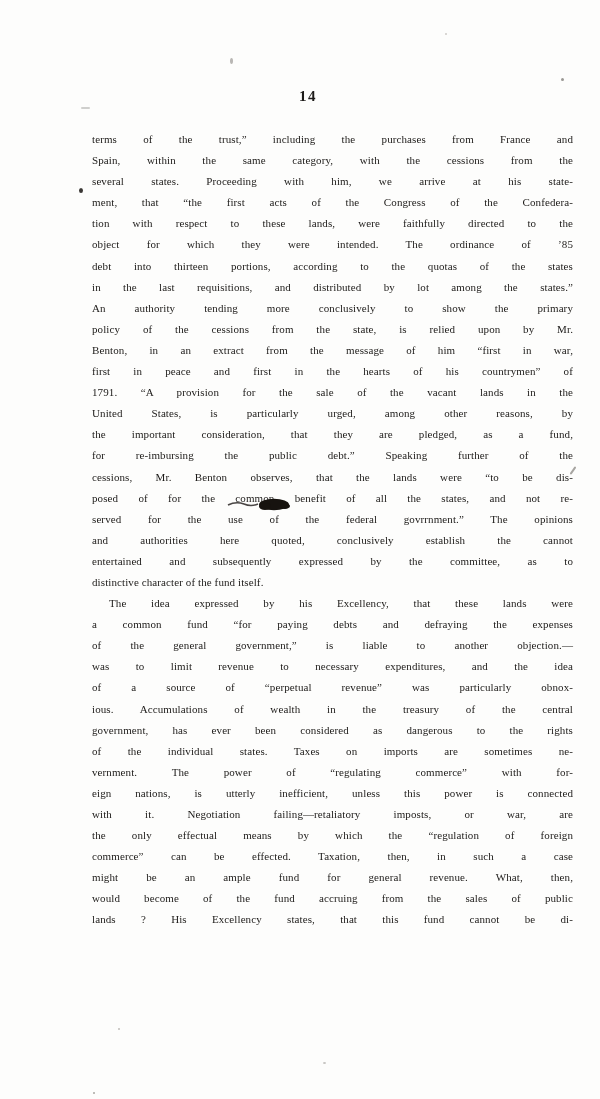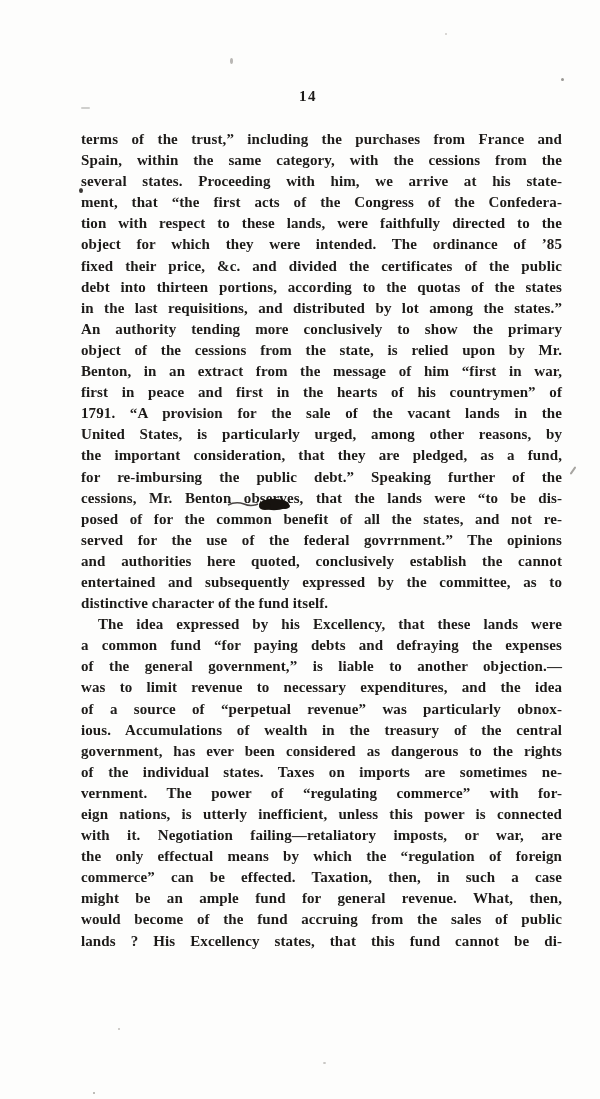--- a/index.html
+++ b/index.html
@@ -10,8 +10,8 @@
     text-align:center;font-weight:700;font-size:15px;letter-spacing:1.5px;
   }
   .text-block{
-    position:absolute;left:56px;top:129px;width:481px;
-    font-weight:700;font-size:15px;line-height:21.1px;
+    position:absolute;left:67px;top:129px;width:481px;
+    font-weight:400;font-size:11px;line-height:21.1px;
     letter-spacing:0.1px;
   }
   .tl{text-align:justify;text-align-last:justify;white-space:normal;}

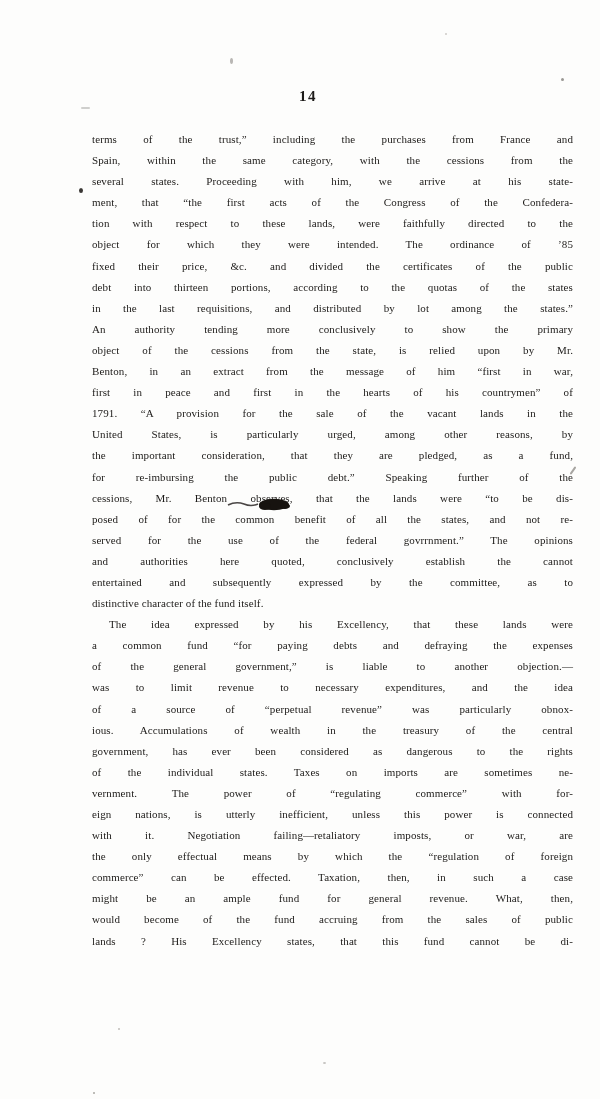--- a/index.html
+++ b/index.html
@@ -45,7 +45,6 @@
       <div class="tl">ment, that “the first acts of the Congress of the Confedera-</div>
       <div class="tl">tion with respect to these lands, were faithfully directed to the</div>
       <div class="tl">object for which they were intended. The ordinance of ’85</div>
-      <div class="tl">fixed their price, &amp;c. and divided the certificates of the public</div>
       <div class="tl">debt into thirteen portions, according to the quotas of the states</div>
       <div class="tl">in the last requisitions, and distributed by lot among the states.”</div>
       <div class="tl">An authority tending more conclusively to show the primary</div>

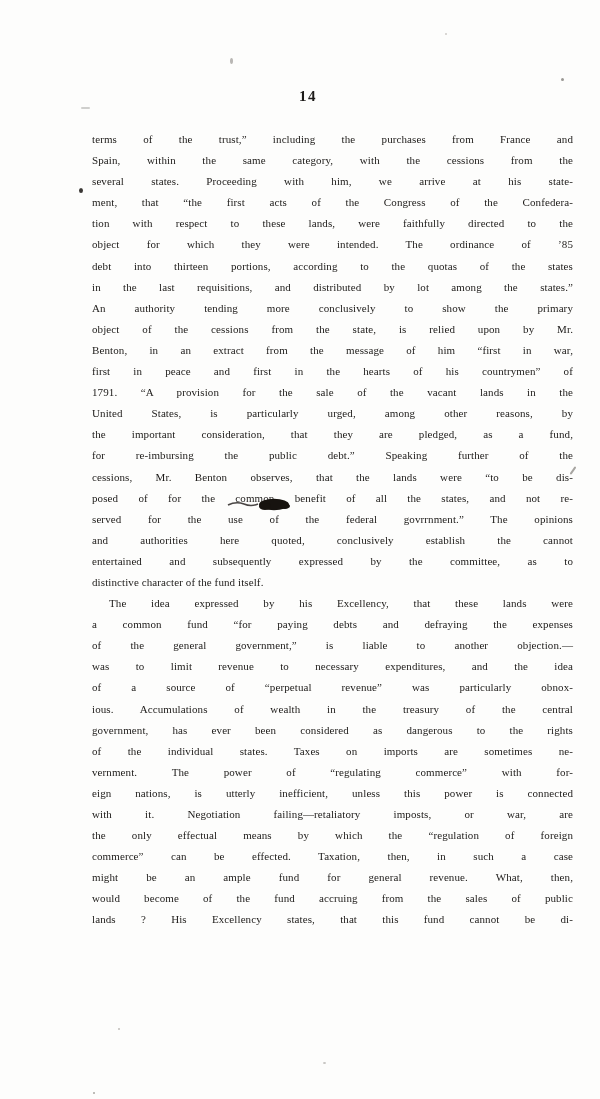--- a/index.html
+++ b/index.html
@@ -48,7 +48,7 @@
       <div class="tl">debt into thirteen portions, according to the quotas of the states</div>
       <div class="tl">in the last requisitions, and distributed by lot among the states.”</div>
       <div class="tl">An authority tending more conclusively to show the primary</div>
-      <div class="tl">object of the cessions from the state, is relied upon by Mr.</div>
+      <div class="tl">policy of the cessions from the state, is relied upon by Mr.</div>
       <div class="tl">Benton, in an extract from the message of him “first in war,</div>
       <div class="tl">first in peace and first in the hearts of his countrymen” of</div>
       <div class="tl">1791. “A provision for the sale of the vacant lands in the</div>

